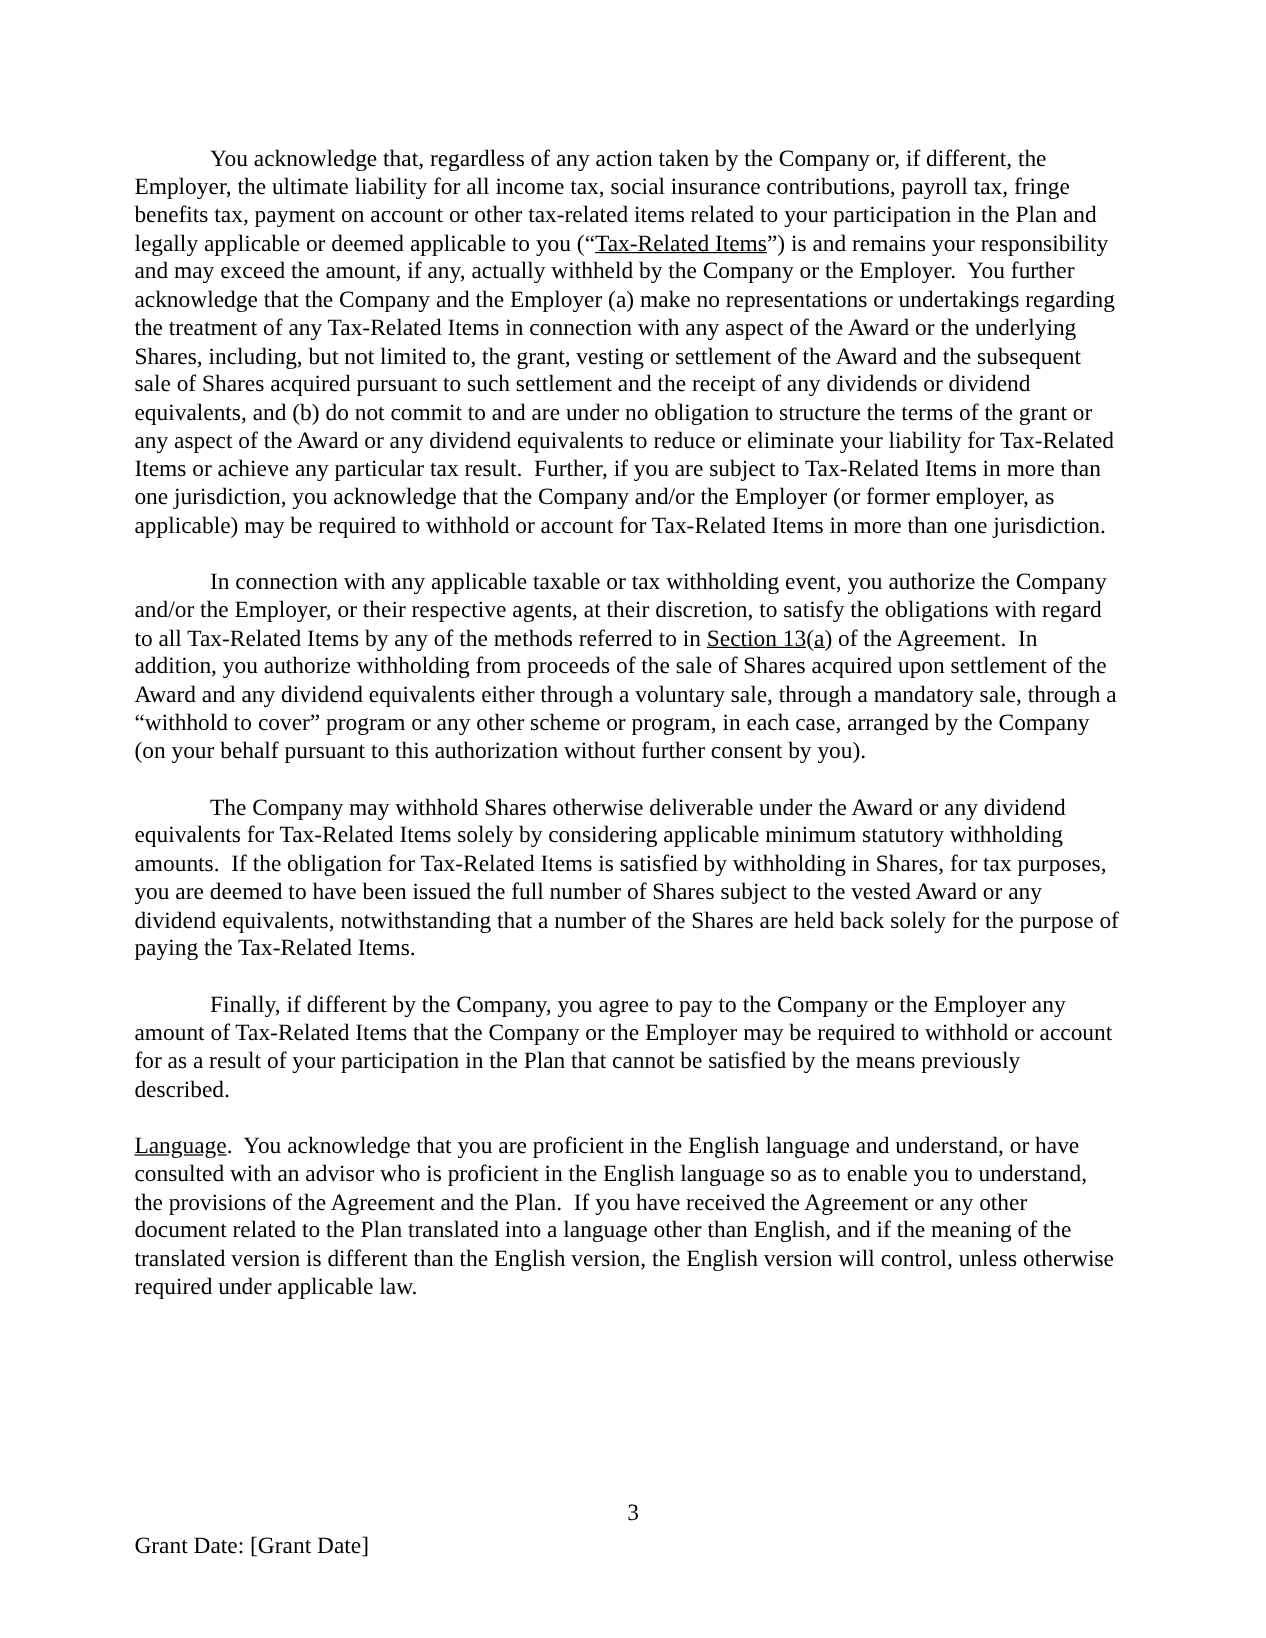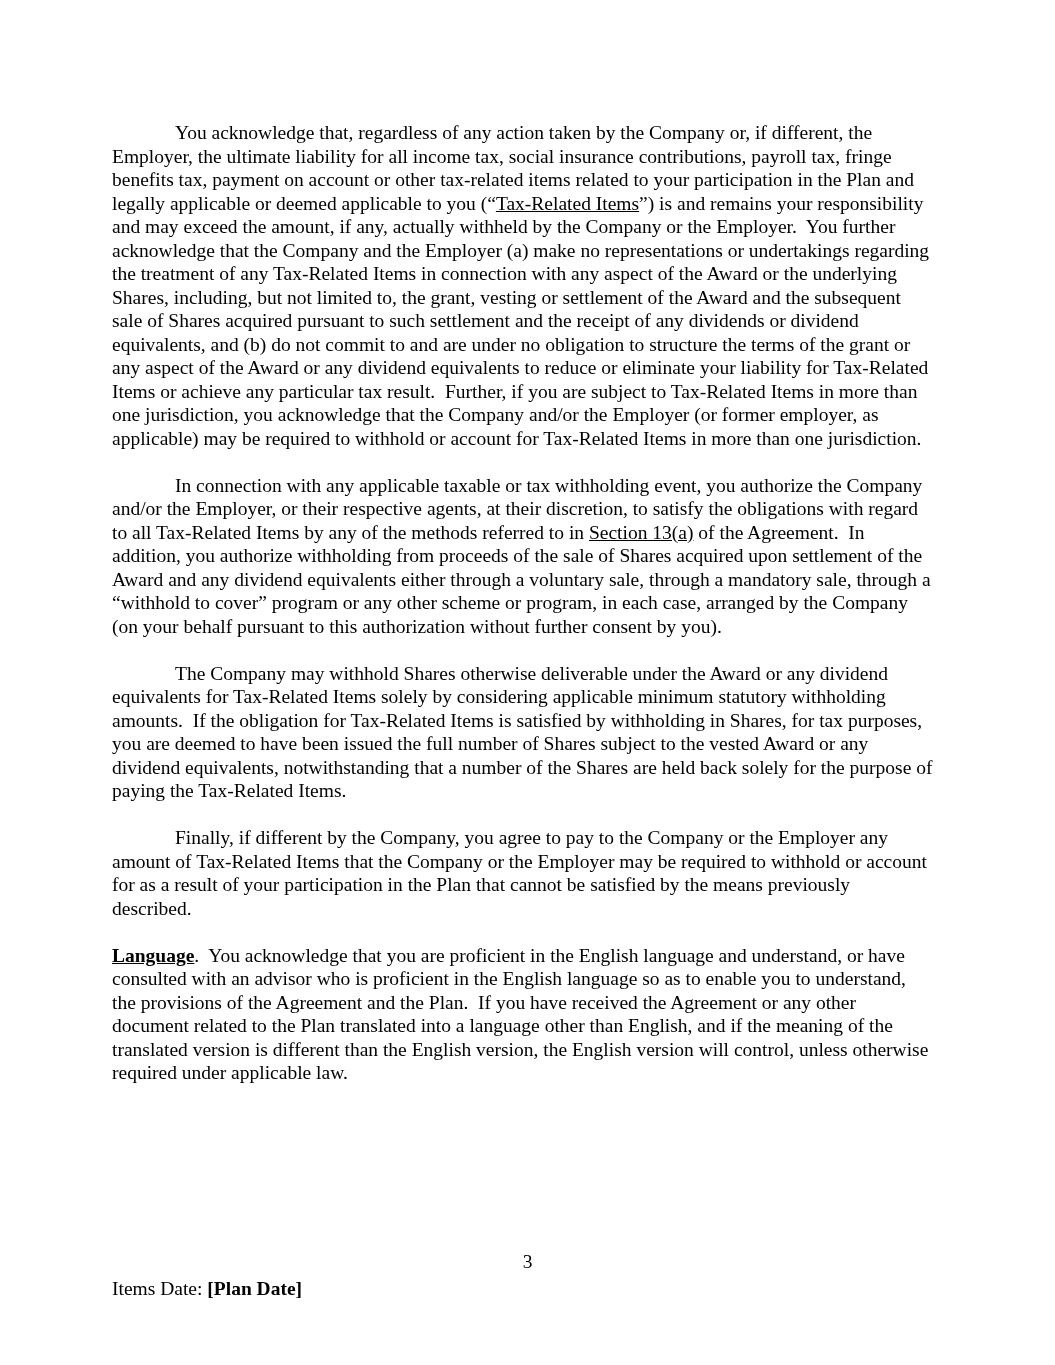--- a/index.html
+++ b/index.html
@@ -34,7 +34,7 @@
     text-indent: 0;
   }
   .u { text-decoration: underline; }
-  .b { font-weight: bold; }
+  .b { font-weight: normal; }
   .page-number {
     position: absolute;
     top: 1250px;

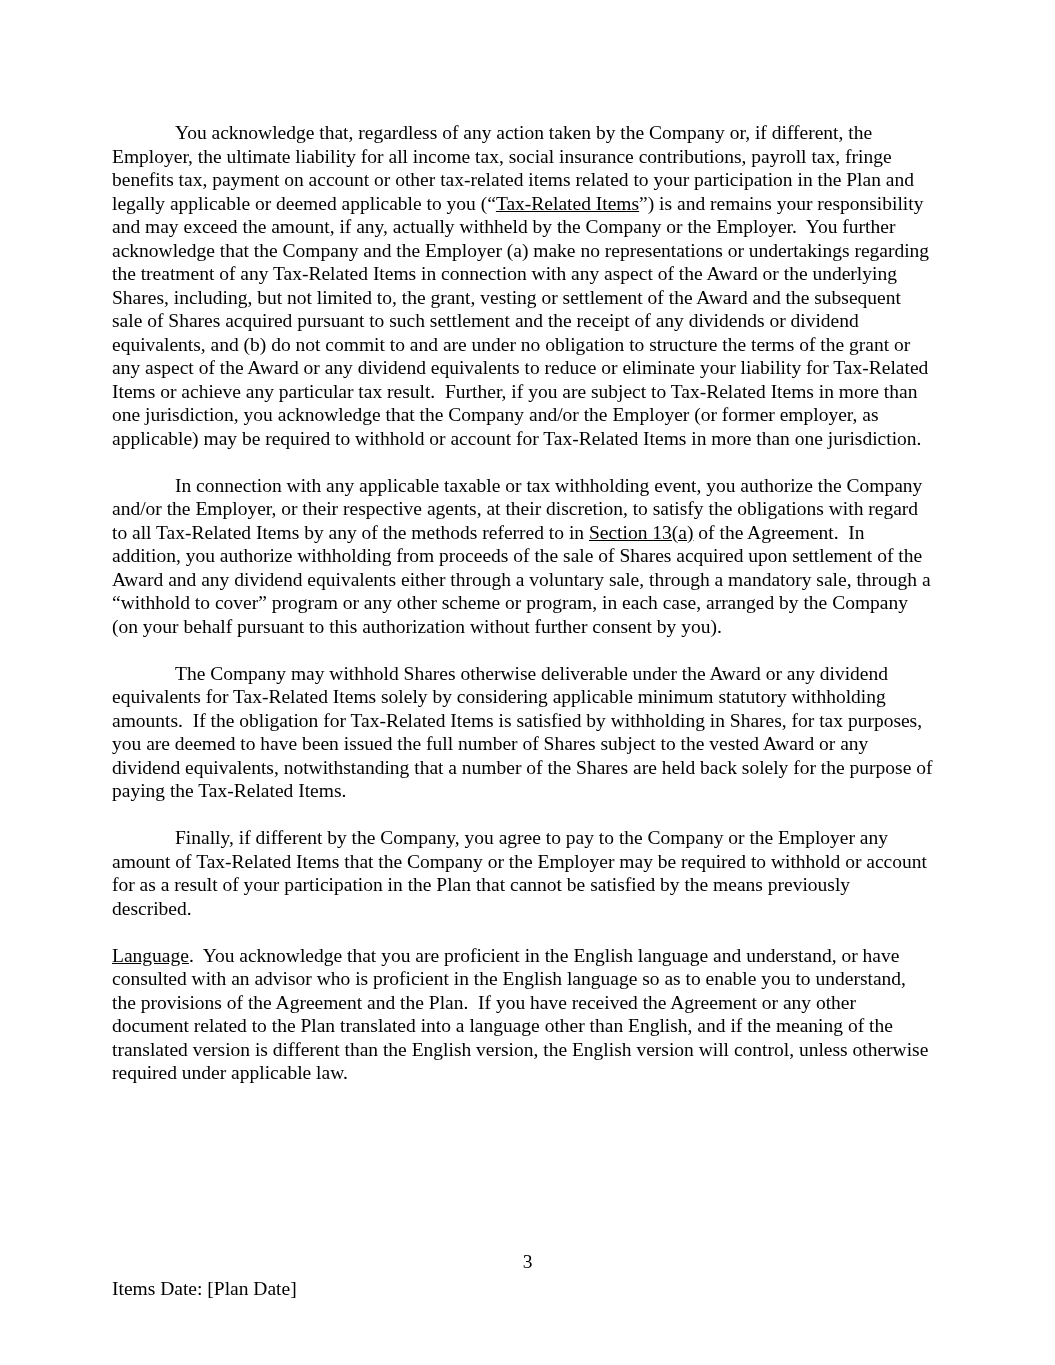--- a/index.html
+++ b/index.html
@@ -63,7 +63,7 @@
 
   <div class="page-number">3</div>
 
-  <div class="grant-date"><span>Items Date: </span><span class="b">[Plan Date]</span></div>
+  <div class="grant-date"><span>Grant Date: </span><span class="b">[Plan Date]</span></div>
 </div>
 
 </body></html>

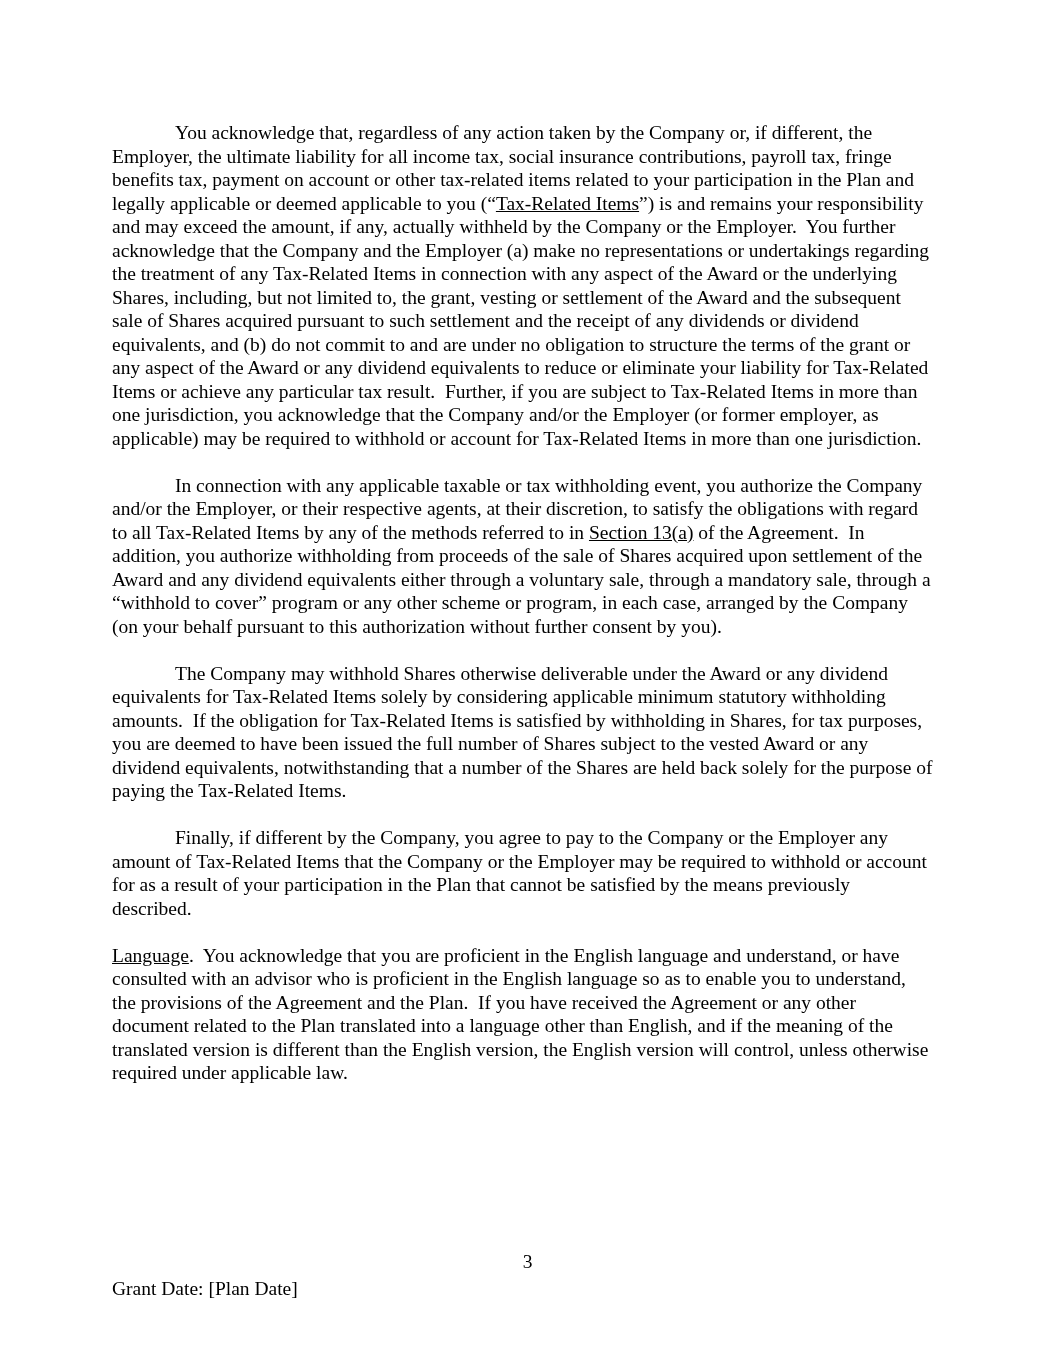--- a/index.html
+++ b/index.html
@@ -63,7 +63,7 @@
 
   <div class="page-number">3</div>
 
-  <div class="grant-date"><span>Grant Date: </span><span class="b">[Plan Date]</span></div>
+  <div class="grant-date"><span>Grant Date: </span><span class="b">[Grant Date]</span></div>
 </div>
 
 </body></html>

